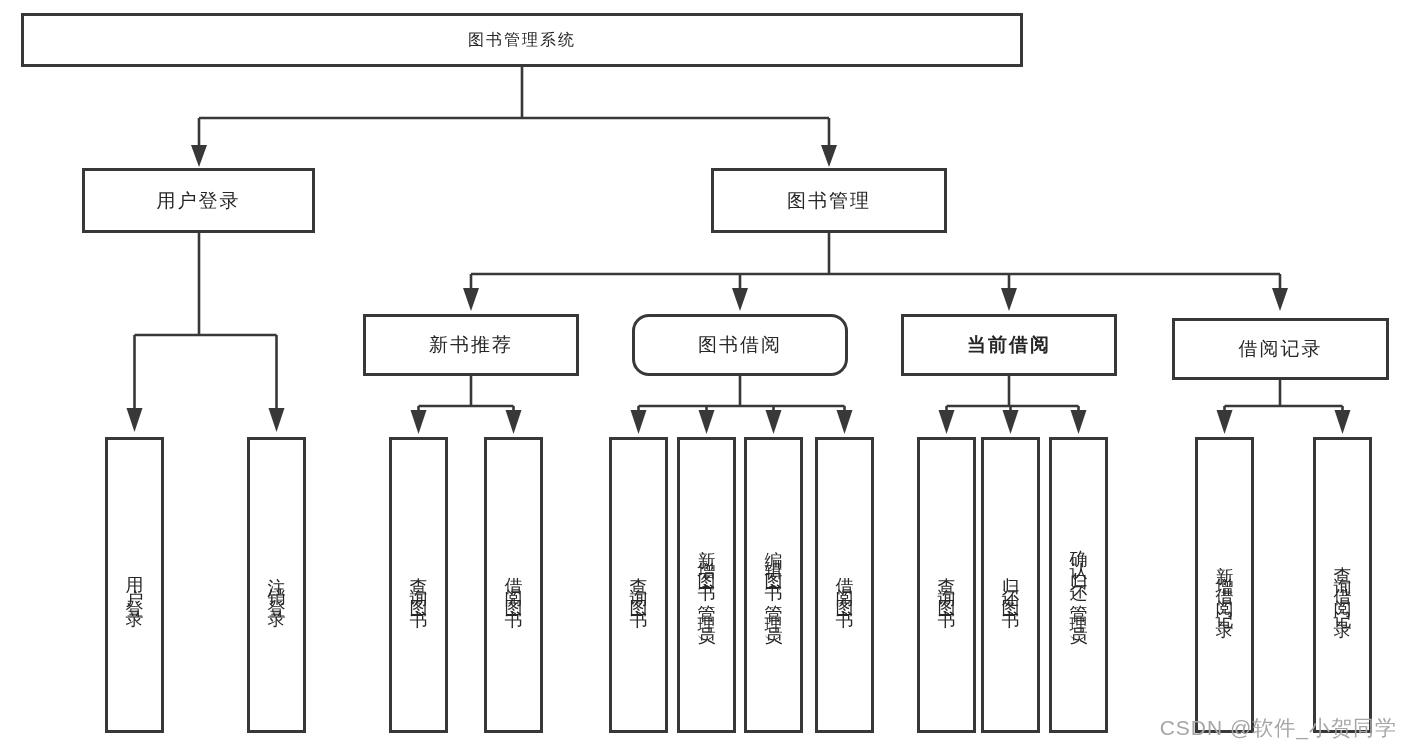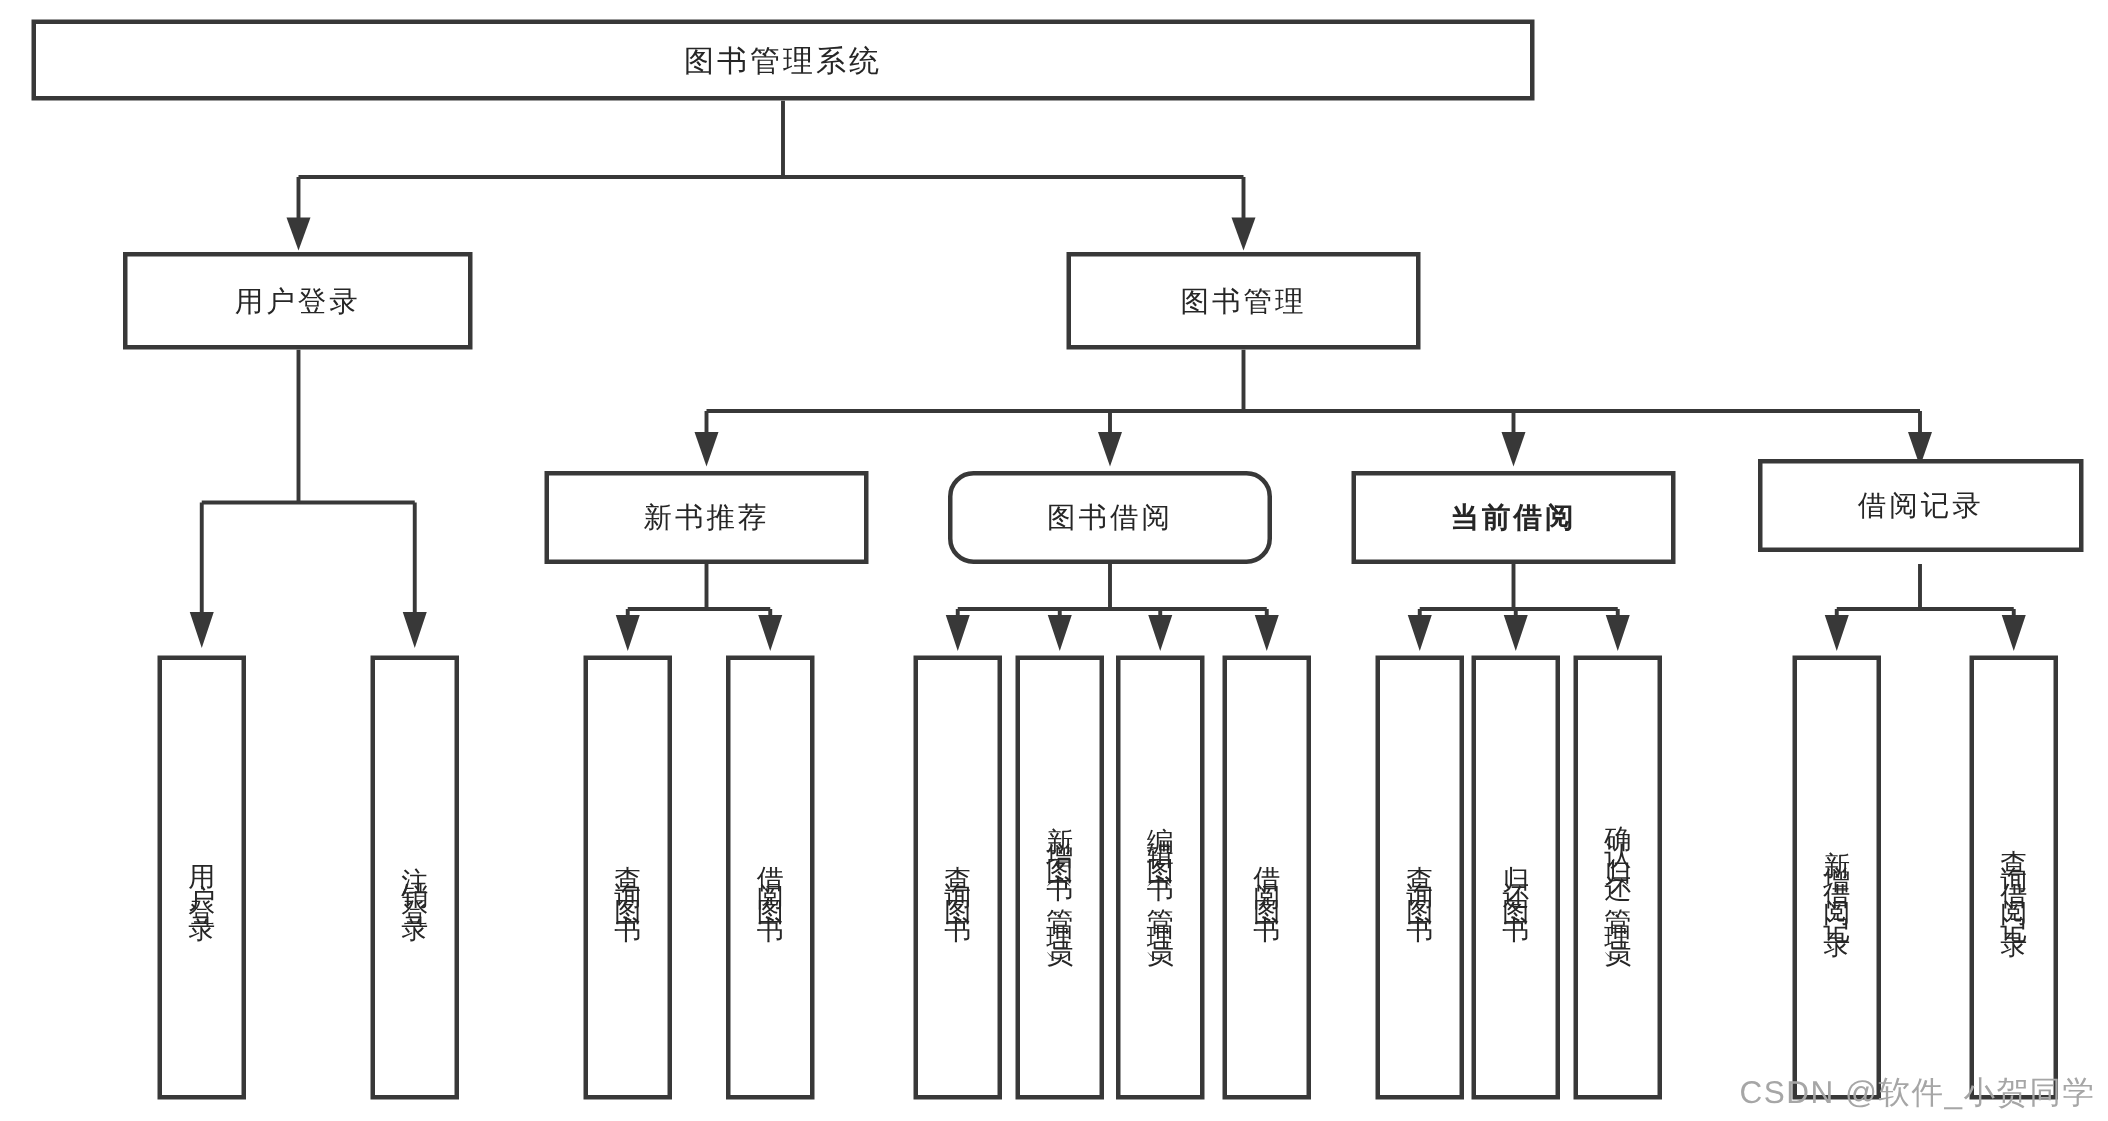--- a/index.html
+++ b/index.html
@@ -42,7 +42,7 @@
     letter-spacing: 2px;
     white-space: nowrap;
   }
-  .node.root .lbl { font-size: 20px; }
+  .node.root .lbl { font-size: 16px; }
   .node.leaf .lbl {
     writing-mode: vertical-rl;
     text-orientation: mixed;

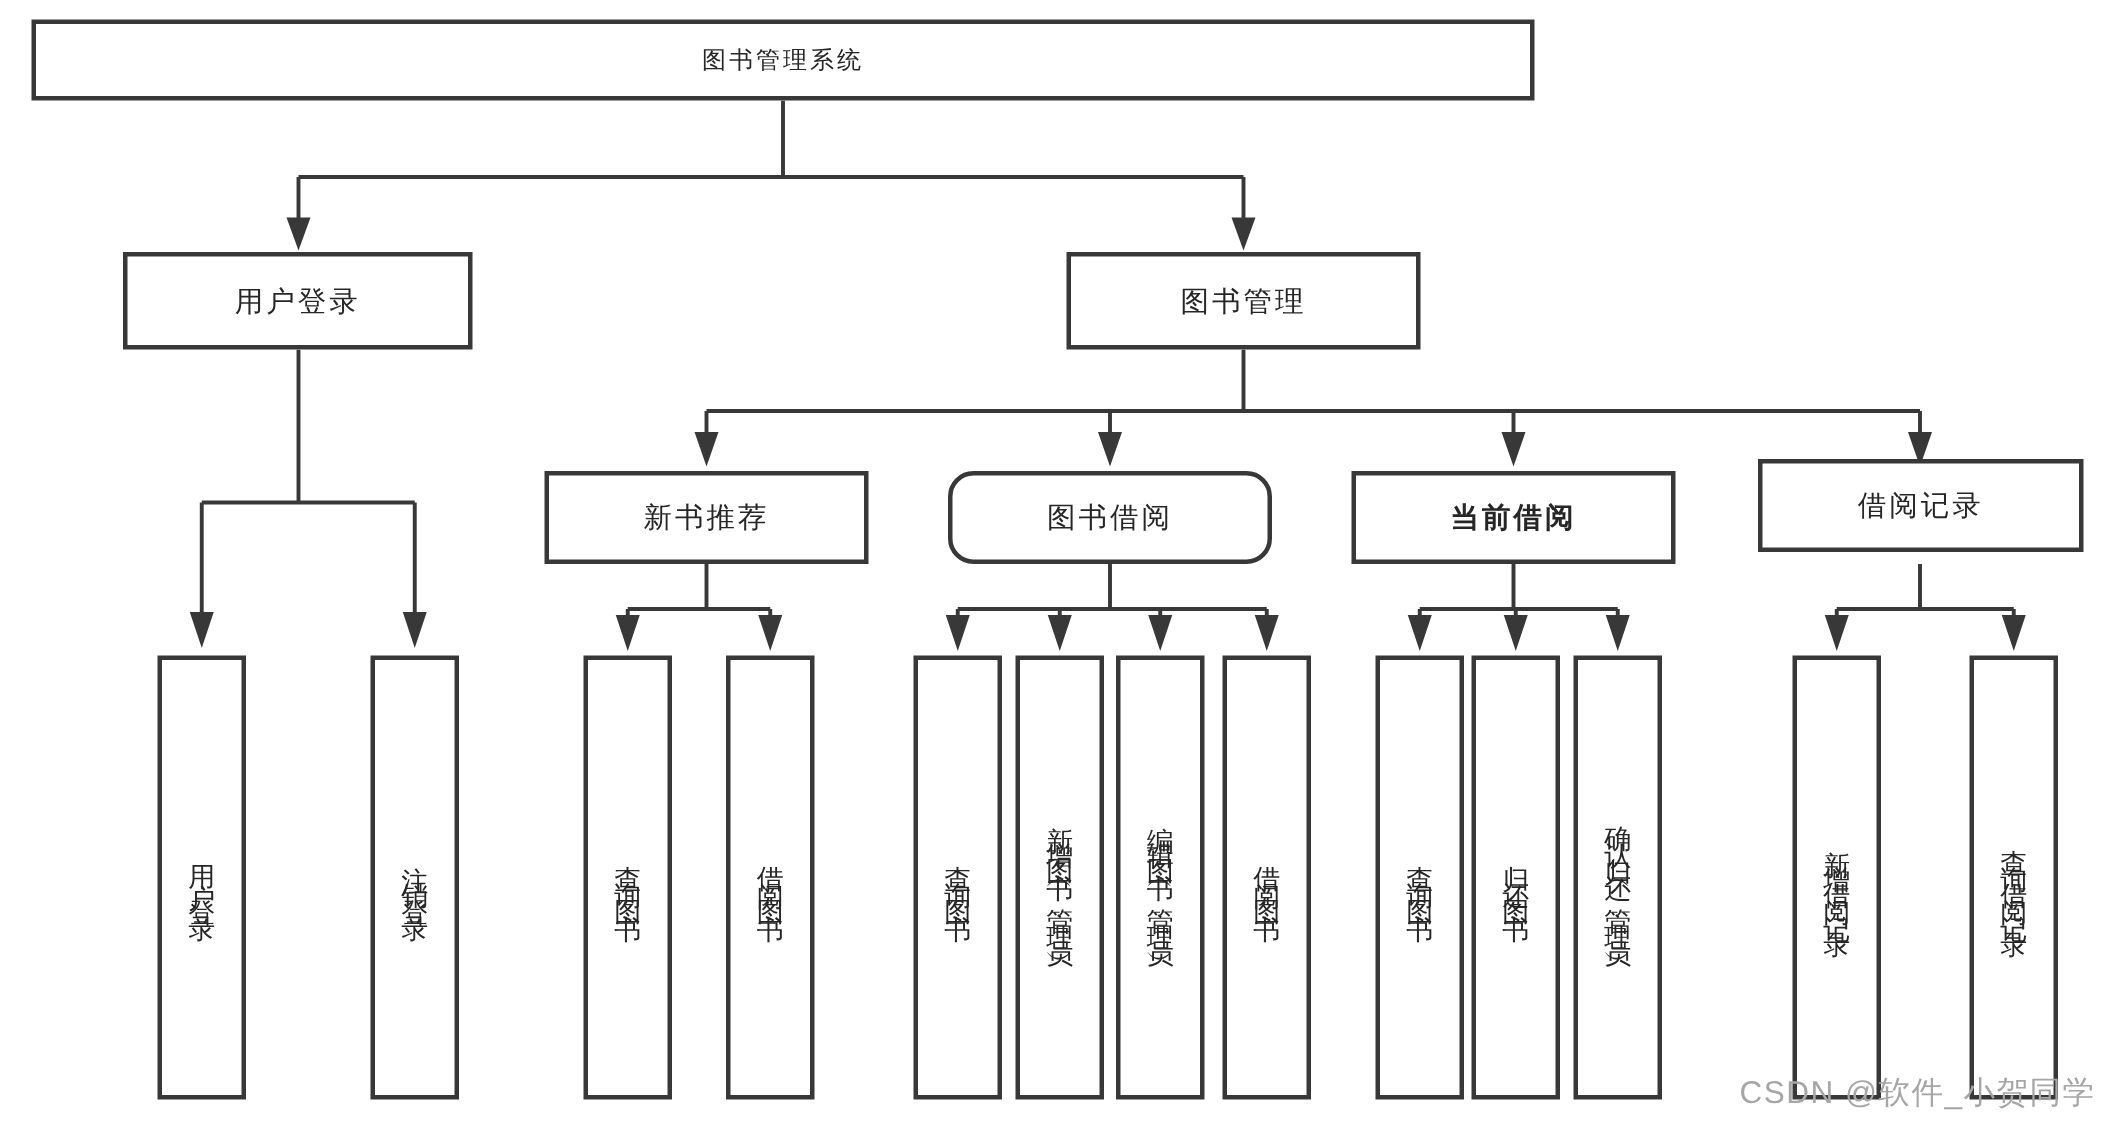--- a/index.html
+++ b/index.html
@@ -60,7 +60,7 @@
   .pos-l3-a   { left: 363px;  top: 314px; width: 216px; height: 62px; }
   .pos-l3-b   { left: 632px;  top: 314px; width: 216px; height: 62px; border-radius: 17px; }
   .pos-l3-c   { left: 901px;  top: 314px; width: 216px; height: 62px; font-weight: bold; }
-  .pos-l3-d   { left: 1172px; top: 306px; width: 217px; height: 62px; }
+  .pos-l3-d   { left: 1172px; top: 318px; width: 217px; height: 62px; }
   
   .leaf { top: 437px; width: 59px; height: 296px; }
   .pos-g1-1 { left: 105px; }  .pos-g1-2 { left: 247px; }

